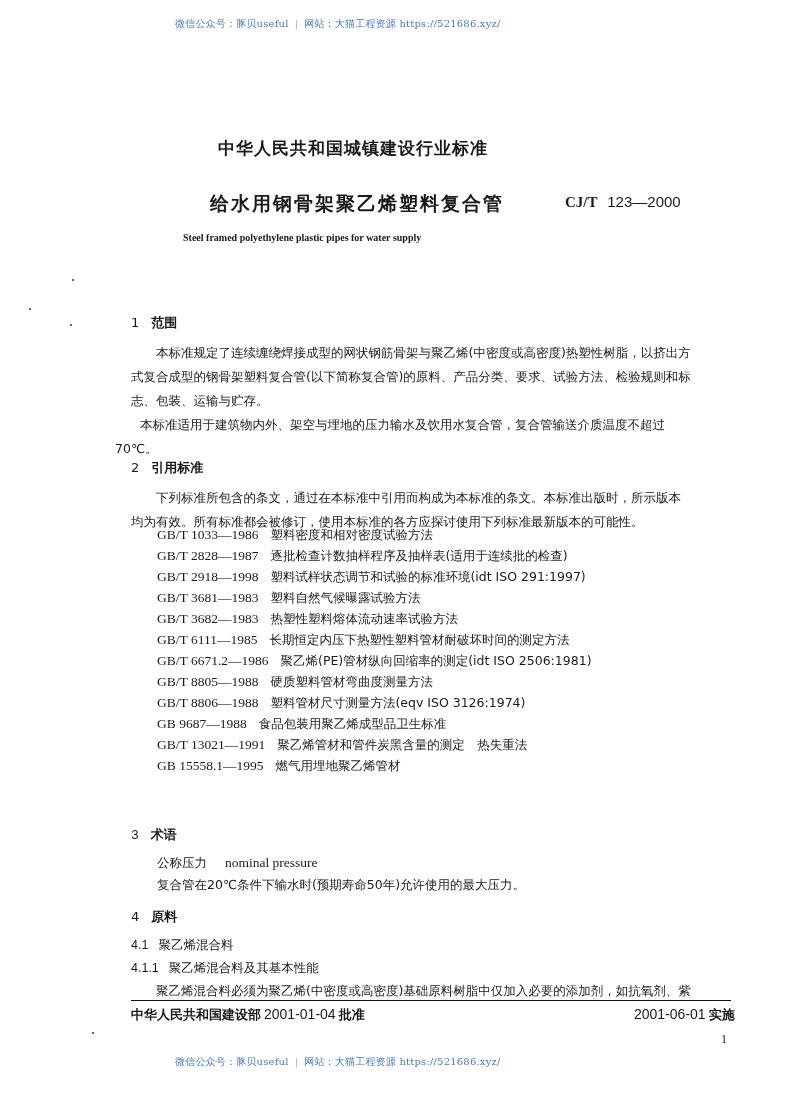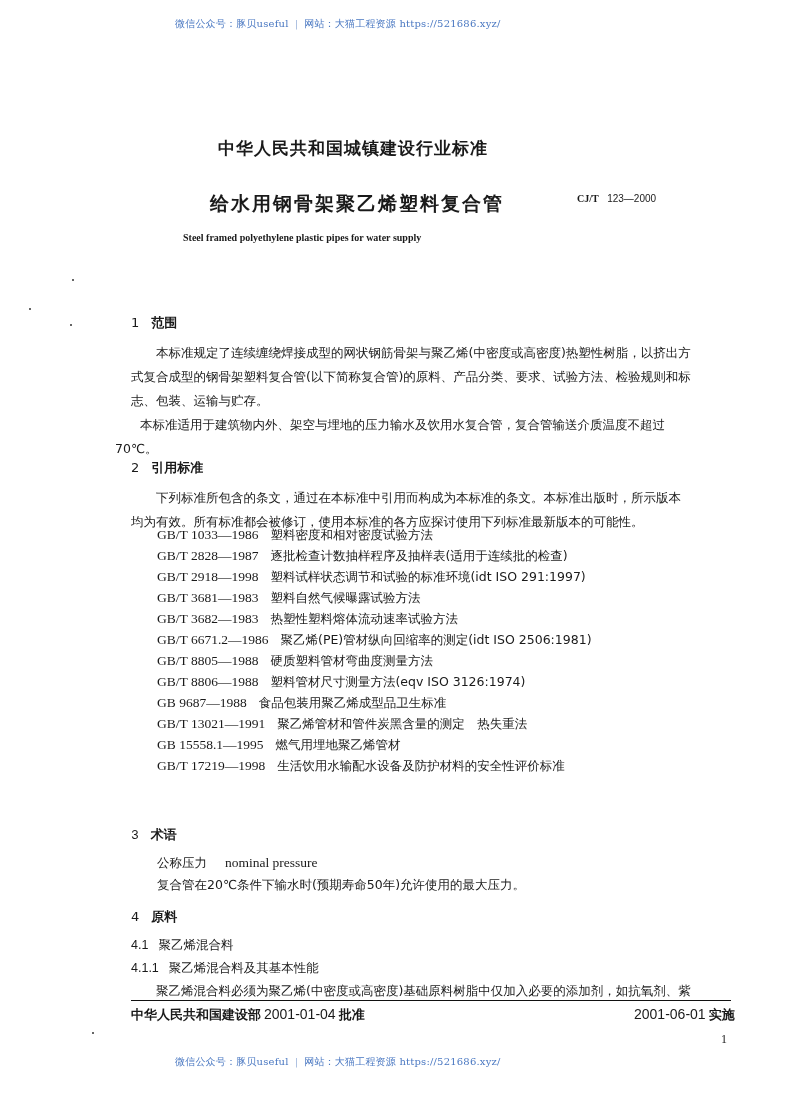--- a/index.html
+++ b/index.html
@@ -10,7 +10,7 @@
   .wm-sep { color: #9bb3da; margin: 0 6px; }
   .org-title { font-family: "DejaVu Sans", sans-serif; font-weight: bold; font-size: 17px; letter-spacing: 1px; }
   .doc-title { font-family: "DejaVu Sans", sans-serif; font-weight: bold; font-size: 19px; letter-spacing: 2px; }
-  .doc-code { font-family: "Liberation Serif", serif; font-size: 10px; margin-left: 12px; }
+  .doc-code { font-family: "Liberation Serif", serif; font-size: 15px; }
   .doc-code .num { font-family: "Liberation Sans", sans-serif; }
   .en-title { font-family: "Liberation Serif", serif; font-weight: bold; font-size: 10px; }
   .h1 { font-family: "DejaVu Sans", sans-serif; font-size: 13px; font-weight: bold; }

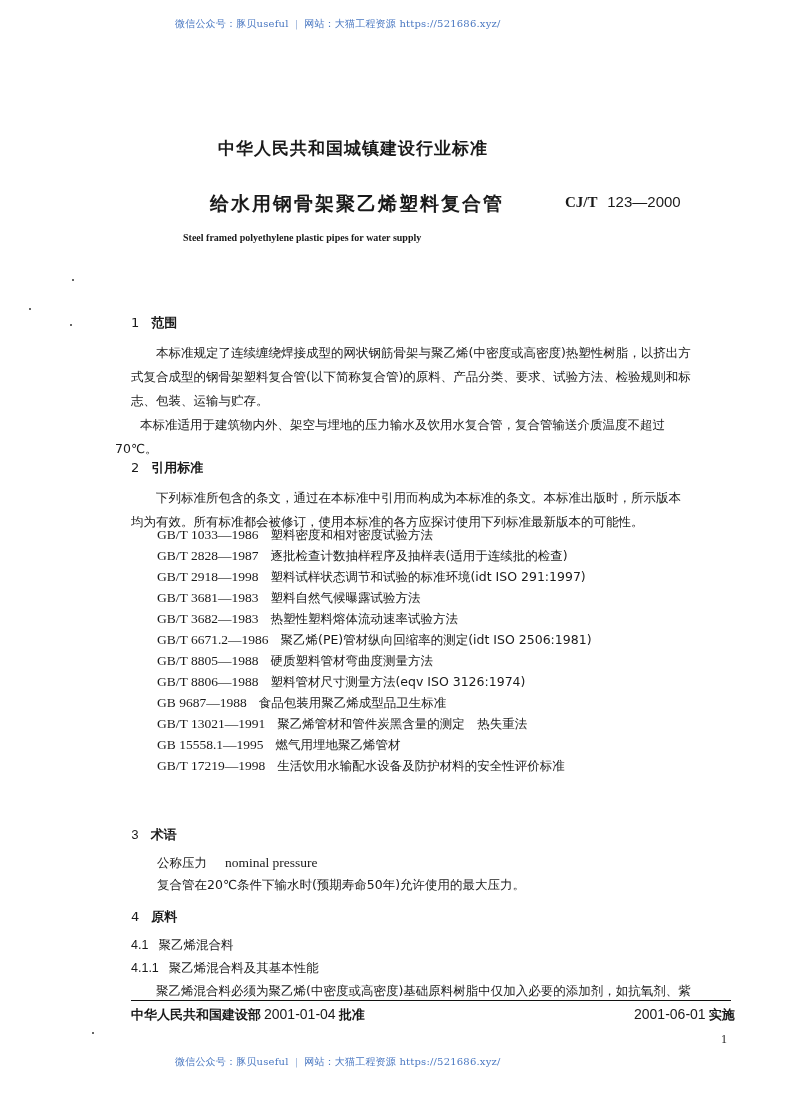--- a/index.html
+++ b/index.html
@@ -66,6 +66,7 @@
   <div class="ref-row"><span class="ref-code">GB/T 2918—1998</span><span class="ref-title">塑料试样状态调节和试验的标准环境(idt ISO 291:1997)</span></div>
   <div class="ref-row"><span class="ref-code">GB/T 3681—1983</span><span class="ref-title">塑料自然气候曝露试验方法</span></div>
   <div class="ref-row"><span class="ref-code">GB/T 3682—1983</span><span class="ref-title">热塑性塑料熔体流动速率试验方法</span></div>
+  <div class="ref-row"><span class="ref-code">GB/T 6111—1985</span><span class="ref-title">长期恒定内压下热塑性塑料管材耐破坏时间的测定方法</span></div>
   <div class="ref-row"><span class="ref-code">GB/T 6671.2—1986</span><span class="ref-title">聚乙烯(PE)管材纵向回缩率的测定(idt ISO 2506:1981)</span></div>
   <div class="ref-row"><span class="ref-code">GB/T 8805—1988</span><span class="ref-title">硬质塑料管材弯曲度测量方法</span></div>
   <div class="ref-row"><span class="ref-code">GB/T 8806—1988</span><span class="ref-title">塑料管材尺寸测量方法(eqv ISO 3126:1974)</span></div>

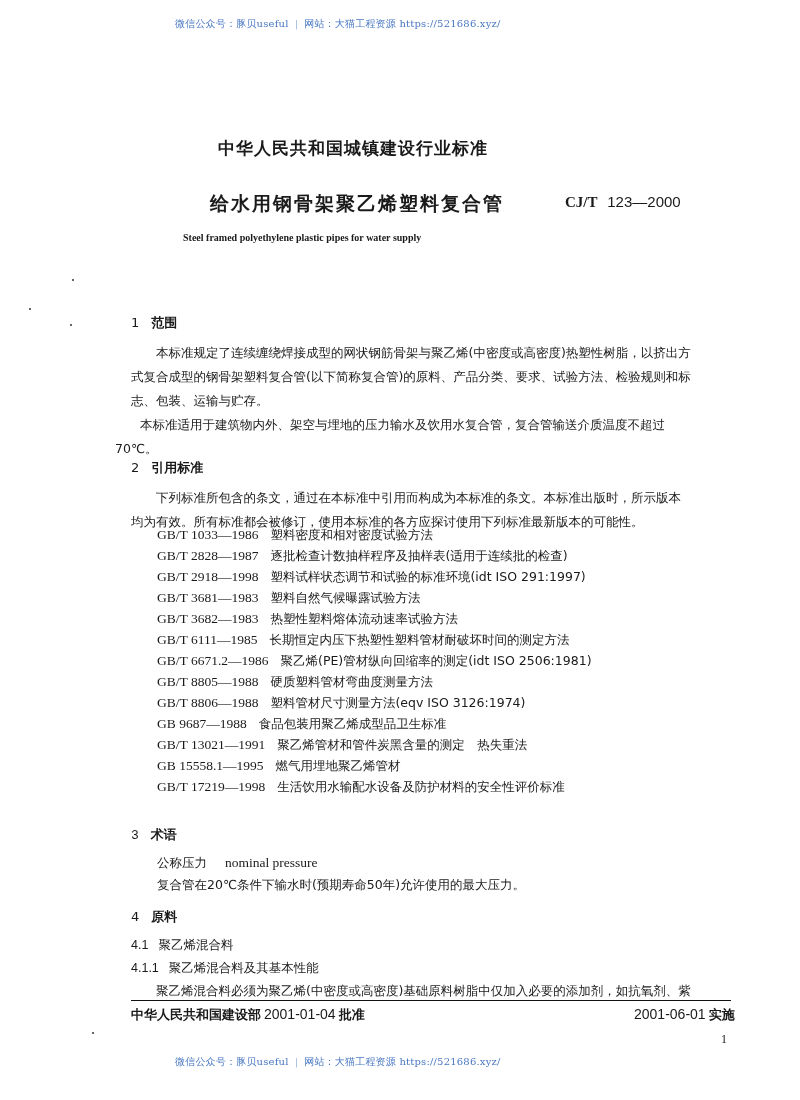--- a/index.html
+++ b/index.html
@@ -73,7 +73,6 @@
   <div class="ref-row"><span class="ref-code">GB 9687—1988</span><span class="ref-title">食品包装用聚乙烯成型品卫生标准</span></div>
   <div class="ref-row"><span class="ref-code">GB/T 13021—1991</span><span class="ref-title">聚乙烯管材和管件炭黑含量的测定　热失重法</span></div>
   <div class="ref-row"><span class="ref-code">GB 15558.1—1995</span><span class="ref-title">燃气用埋地聚乙烯管材</span></div>
-  <div class="ref-row"><span class="ref-code">GB/T 17219—1998</span><span class="ref-title">生活饮用水输配水设备及防护材料的安全性评价标准</span></div>
 </div>
 
 <div class="abs h1" style="left:131px; top:826px;font-family:Liberation Mono, monospace;">

